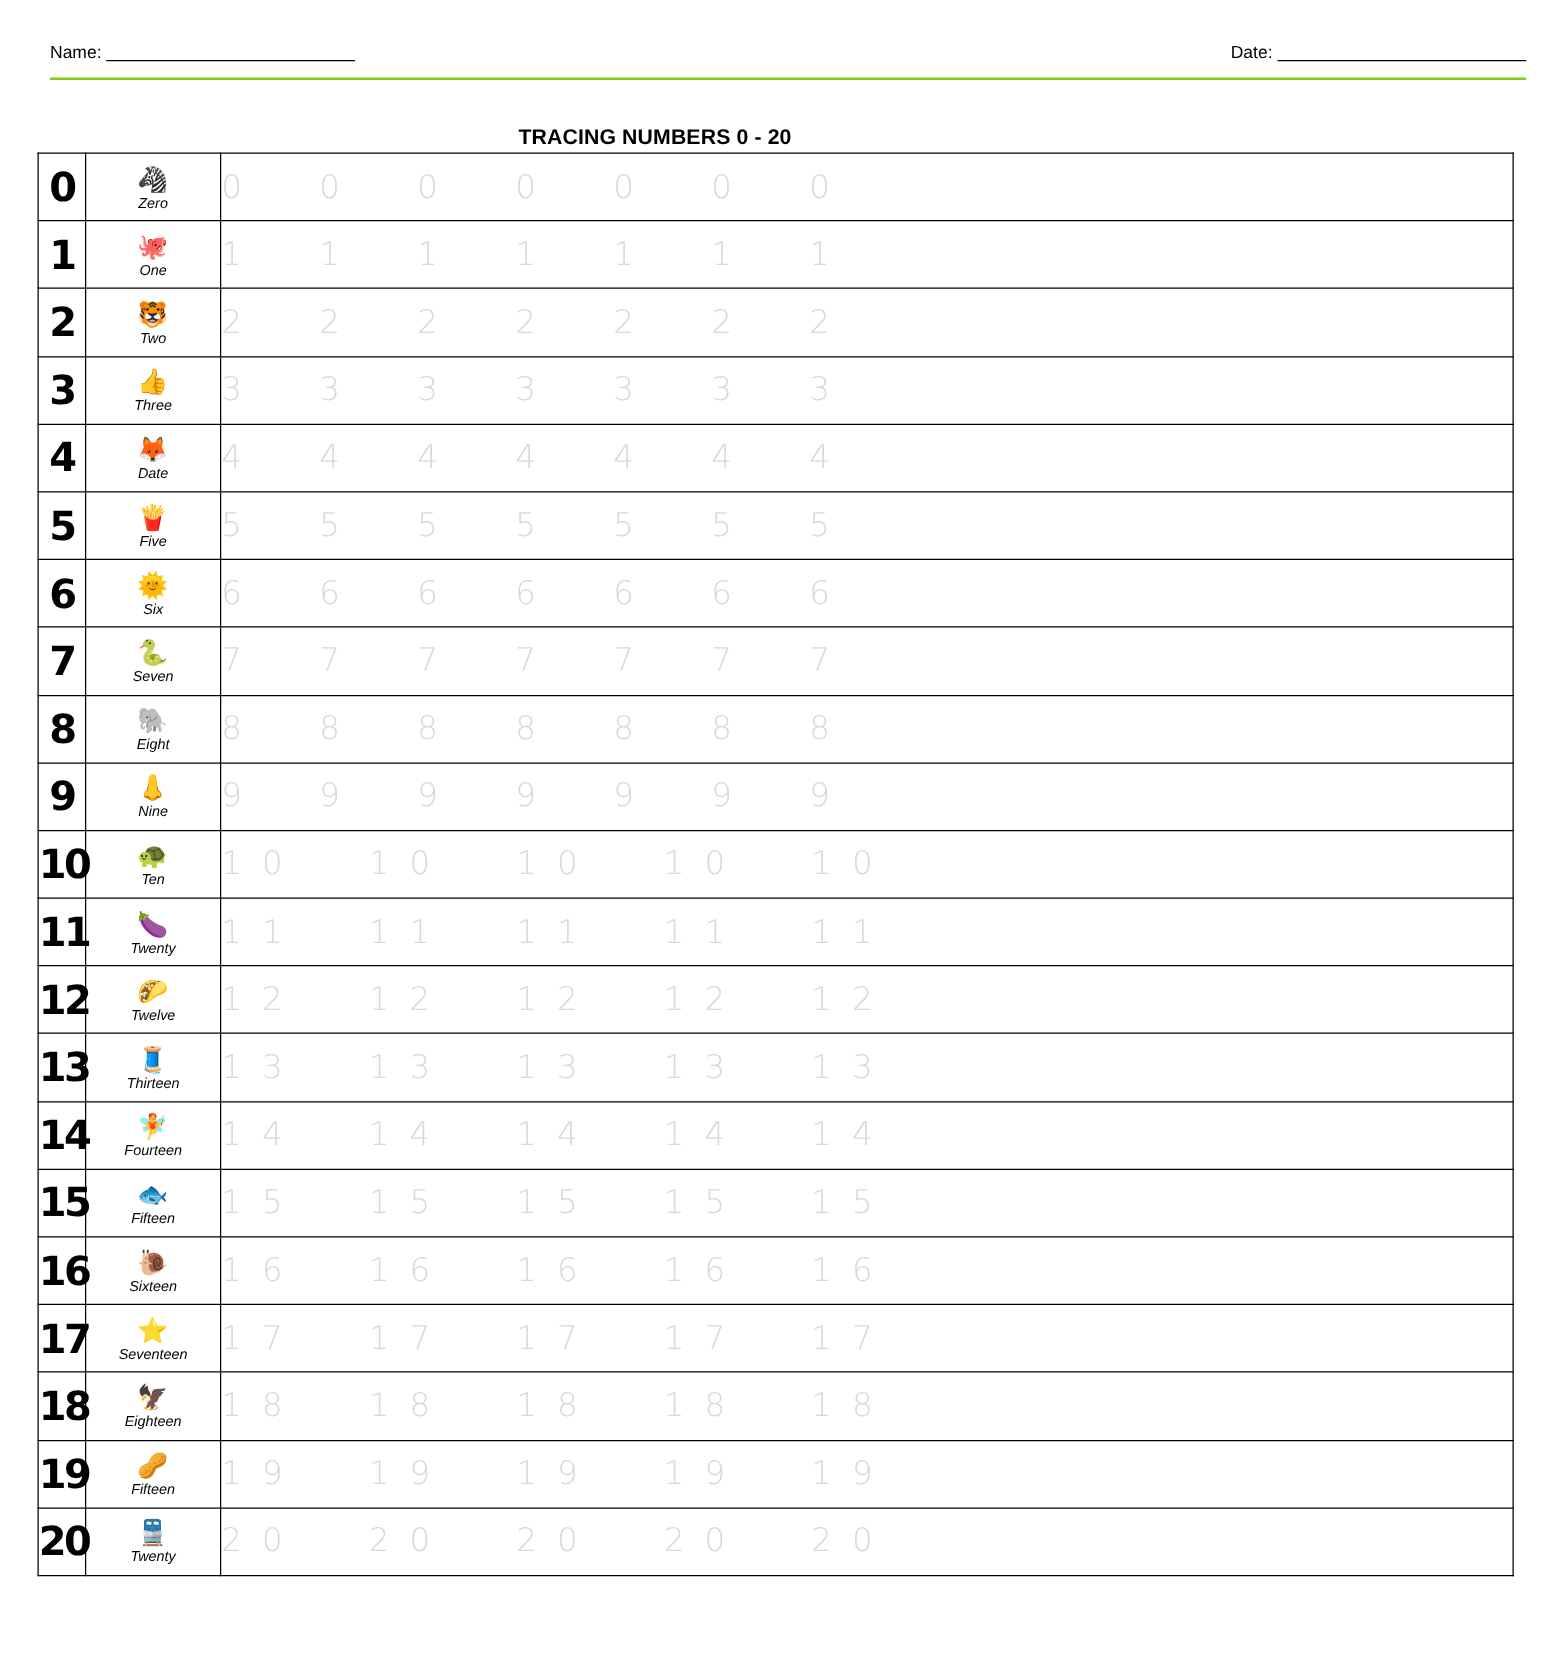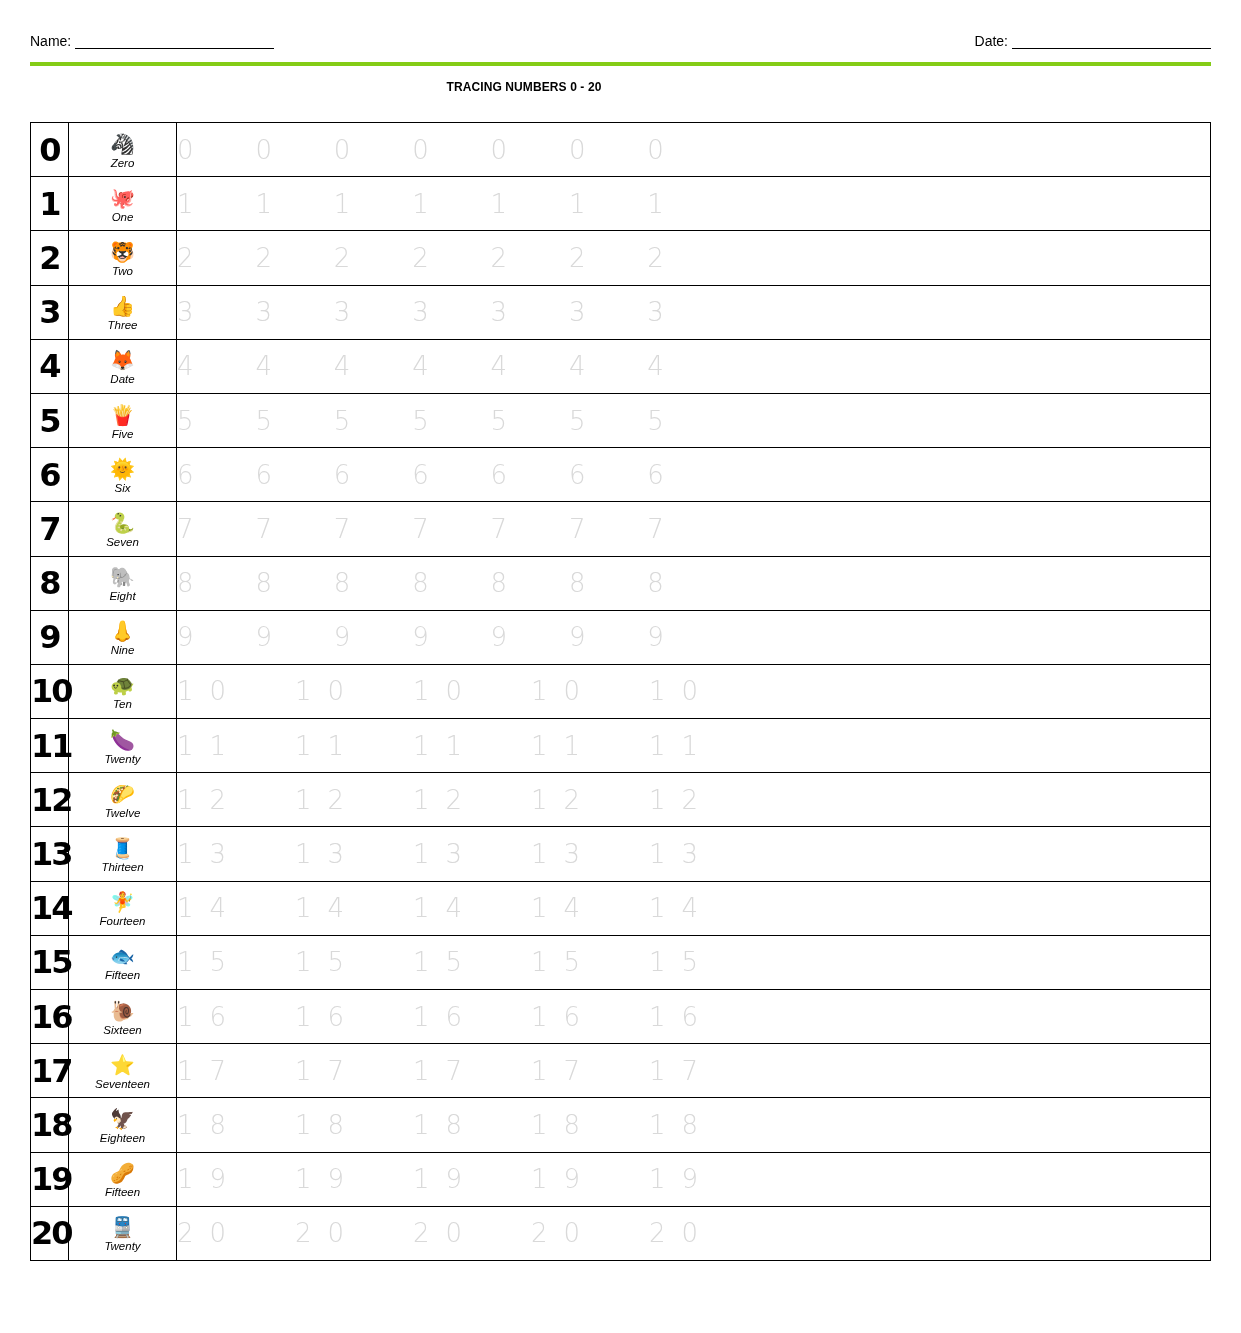--- a/index.html
+++ b/index.html
@@ -4,7 +4,7 @@
 <style>
   html, body { margin: 0; padding: 0; background: #ffffff; }
   body { width: 1241px; height: 1333px; position: relative; font-family: "Liberation Sans", "DejaVu Sans", sans-serif; color: #000; overflow: hidden; }
-  .header { position: absolute; left: 30px; top: 30px; width: 1181px; height: 32px; border-bottom: 4px solid #84cc16; }
+  .header { position: absolute; left: 40px; top: 30px; width: 1181px; height: 32px; border-bottom: 2px solid #84cc16; }
   .field { position: absolute; top: 3px; font-size: 14px; display: flex; align-items: flex-end; }
   .field .line { display: inline-block; border-bottom: 1px solid #000; margin-left: 4px; height: 12px; }
   .name-field { left: 0; }

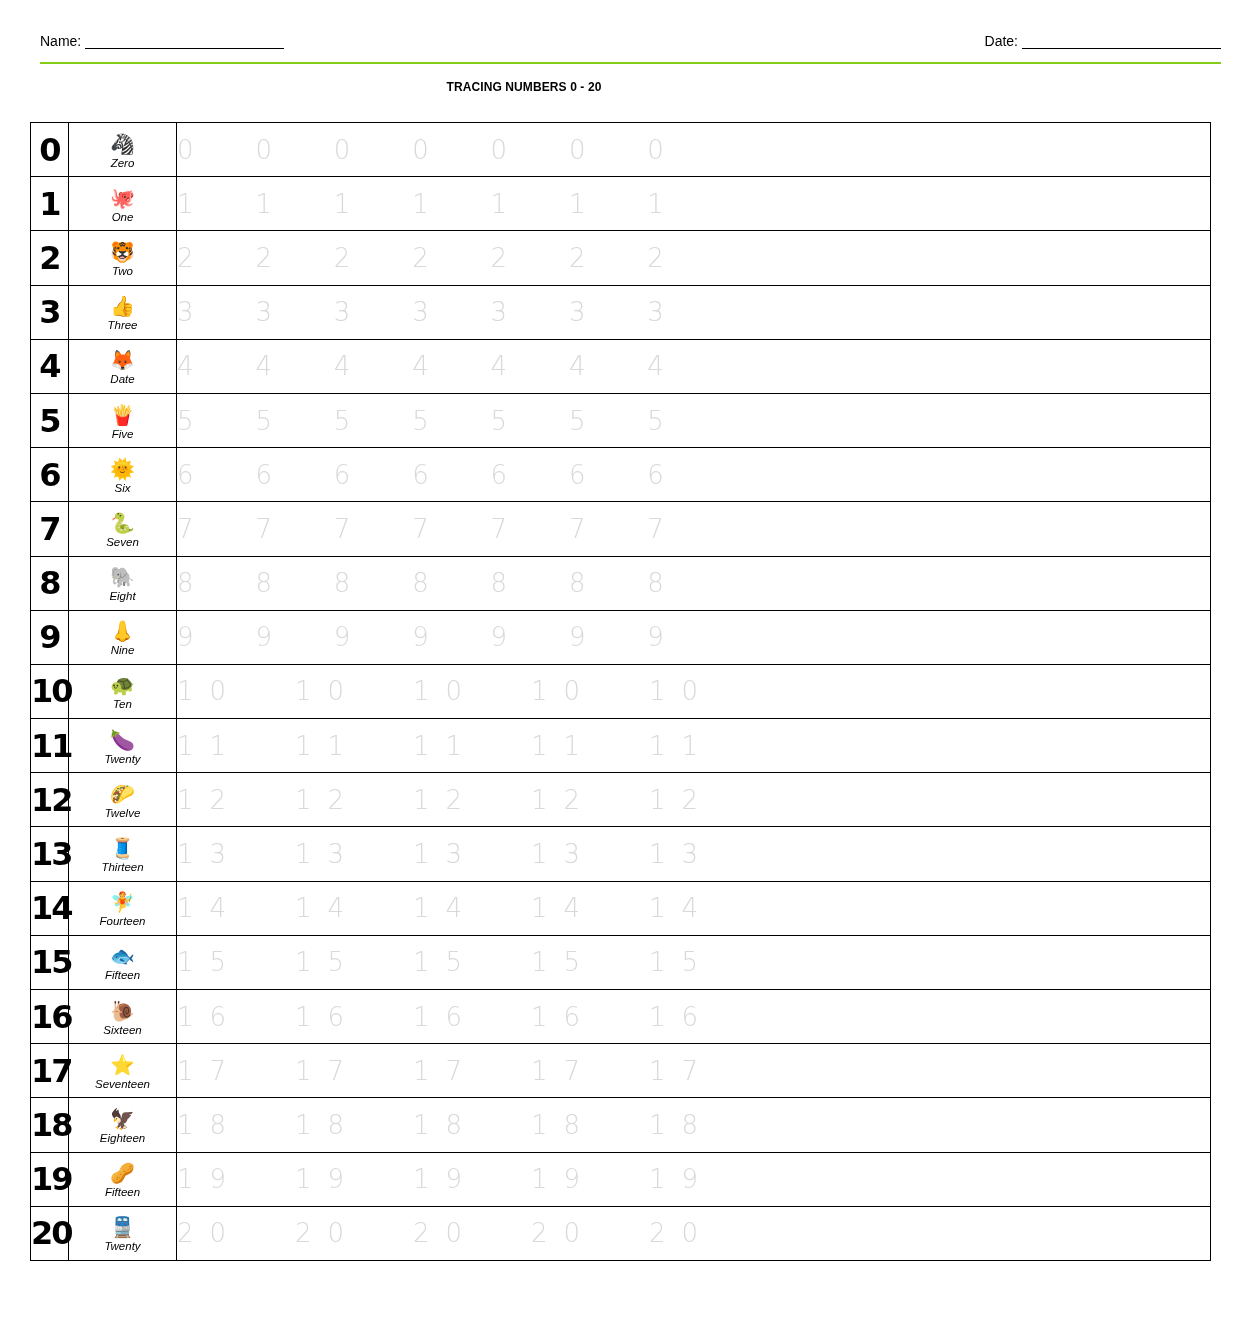--- a/index.html
+++ b/index.html
@@ -11,7 +11,7 @@
   .name-field .line { width: 199px; }
   .date-field { right: 0; justify-content: center; }
   .date-field .line { width: 199px; }
-  .title { position: absolute; top: 80px; left: 0; width: 1048px; text-align: center; font-size: 12px; font-weight: bold; letter-spacing: 0.1px; }
+  .title { position: absolute; top: 100px; left: 0; width: 1048px; text-align: center; font-size: 17px; font-weight: bold; letter-spacing: 0.1px; }
   table.sheet { position: absolute; left: 30px; top: 122px; width: 1181px; border-collapse: collapse; table-layout: fixed; }
   table.sheet td { border: 1.5px solid #000; padding: 0; height: 53.2px; vertical-align: middle; }
   td.num { width: 37px; text-align: center; font-size: 32px; font-weight: bold; font-family: "DejaVu Sans", sans-serif; letter-spacing: -2px; }

